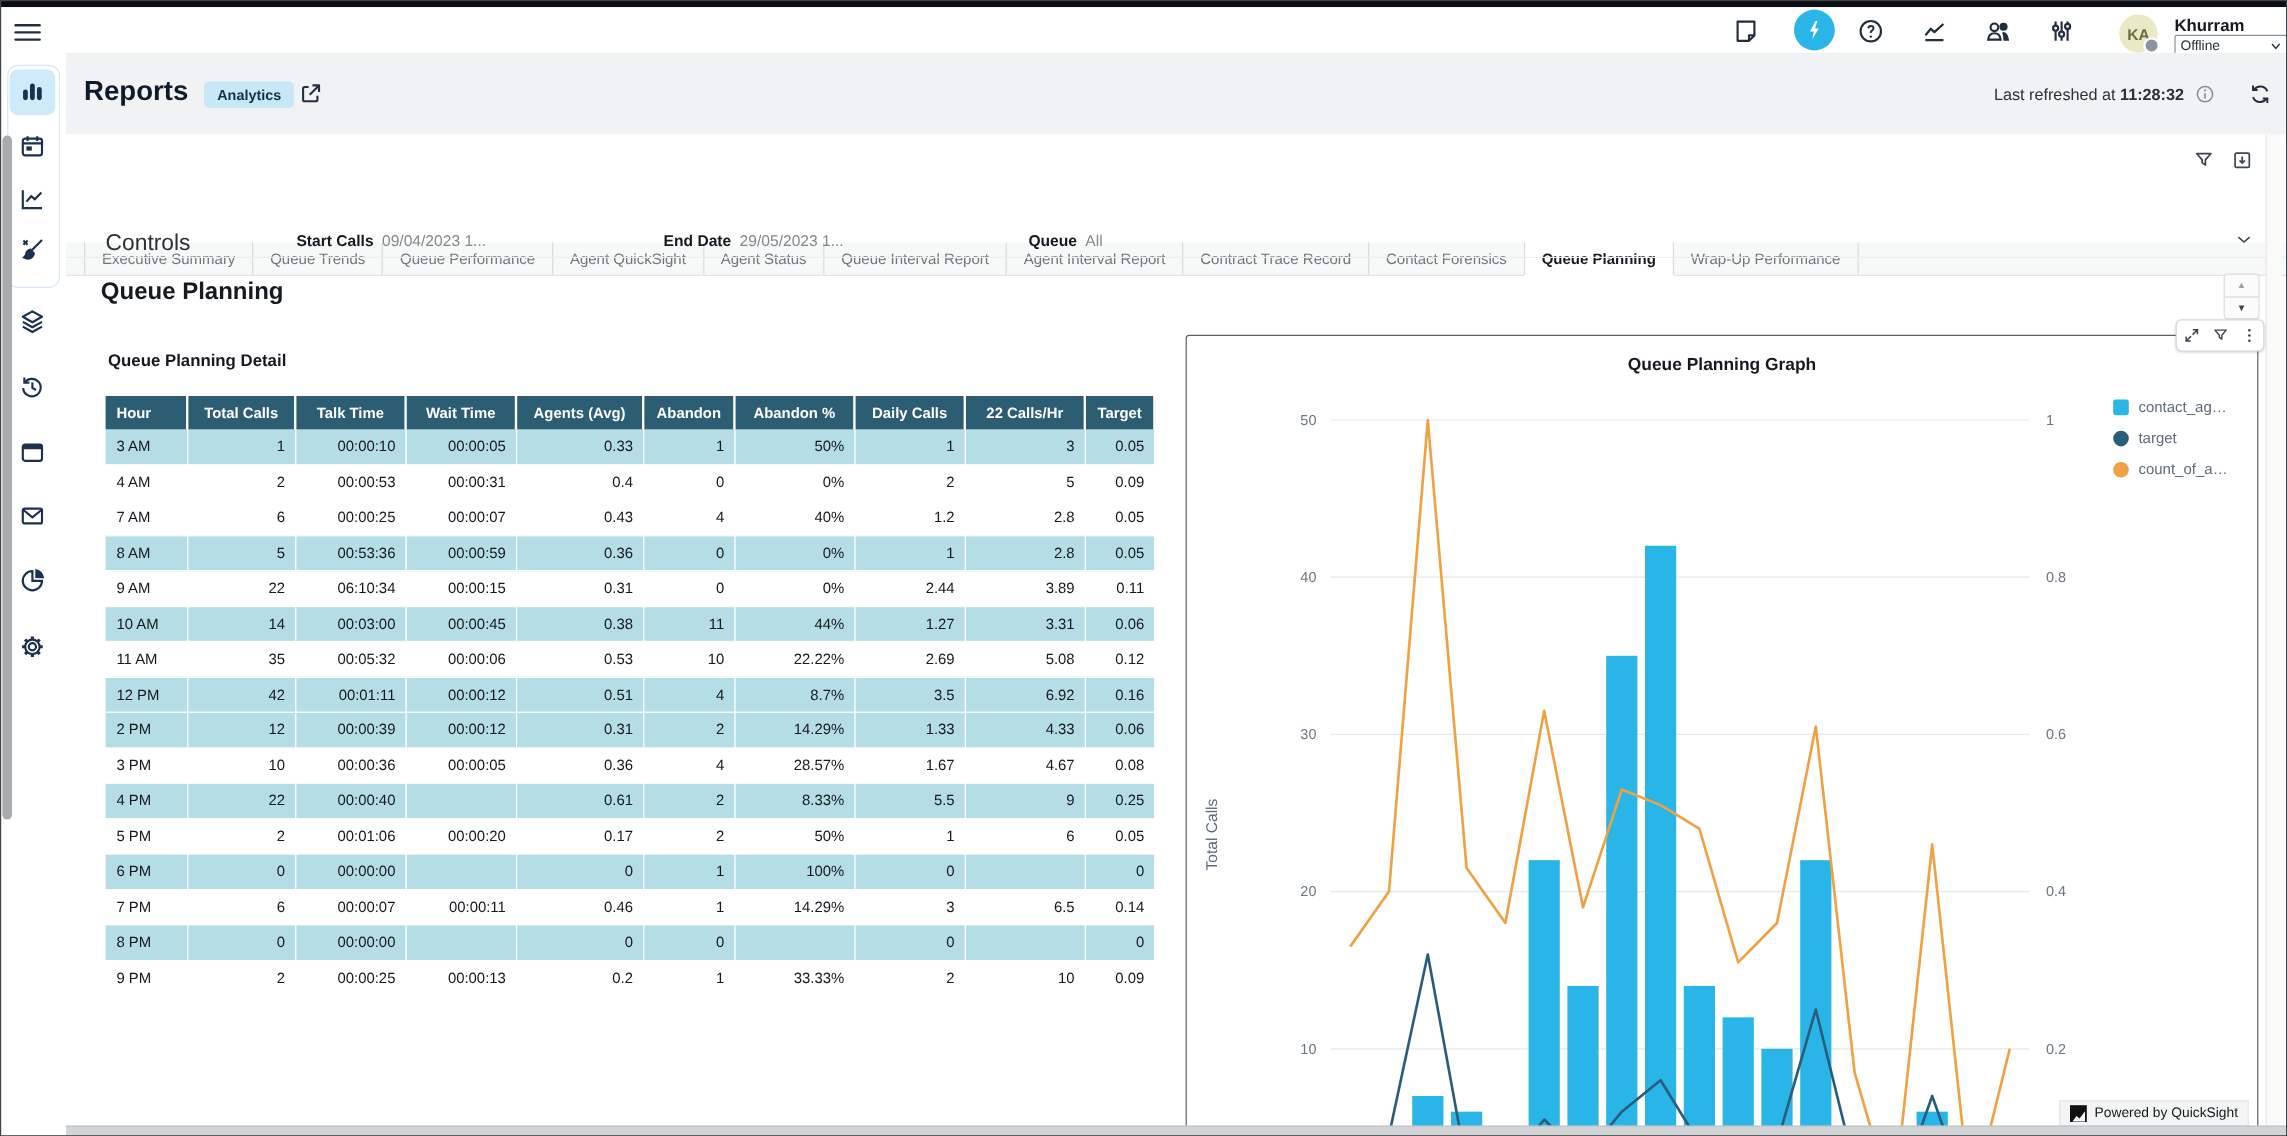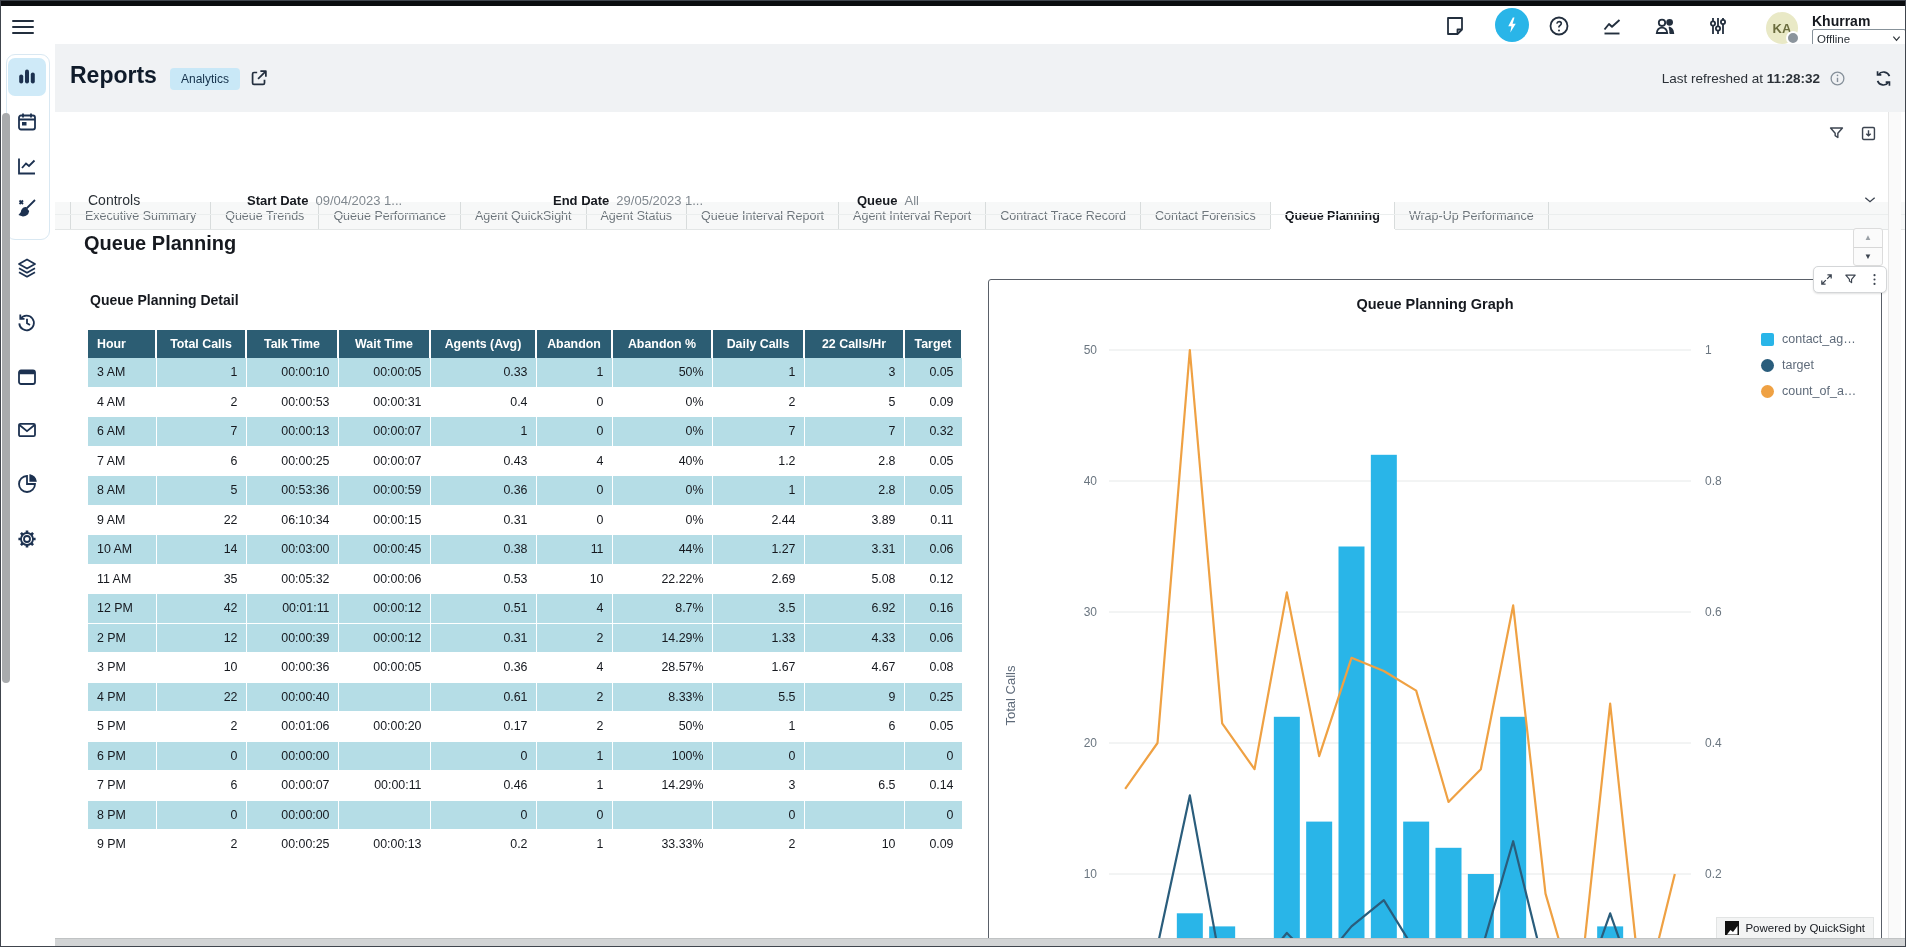--- a/index.html
+++ b/index.html
@@ -38,7 +38,7 @@
   
   .page-header{position:absolute;left:55px;top:44px;width:1851px;height:68px;background:#f0f2f4;}
   .page-title{position:absolute;left:15px;top:18px;font-size:23px;font-weight:bold;color:#0f1b2a;}
-  .badge{position:absolute;left:115px;top:24px;background:#c9e8f7;color:#13304a;font-size:12px;font-weight:normal;
+  .badge{position:absolute;left:115px;top:24px;background:#c9e8f7;color:#13304a;font-size:12px;font-weight:bold;
          padding:4px 11px;border-radius:4px;cursor:default;}
   .ext-link{position:absolute;left:193px;top:23px;width:22px;height:22px;color:#232f3e;cursor:pointer;}
   .refresh-wrap{position:absolute;right:12px;top:24px;display:flex;align-items:center;gap:9px;}

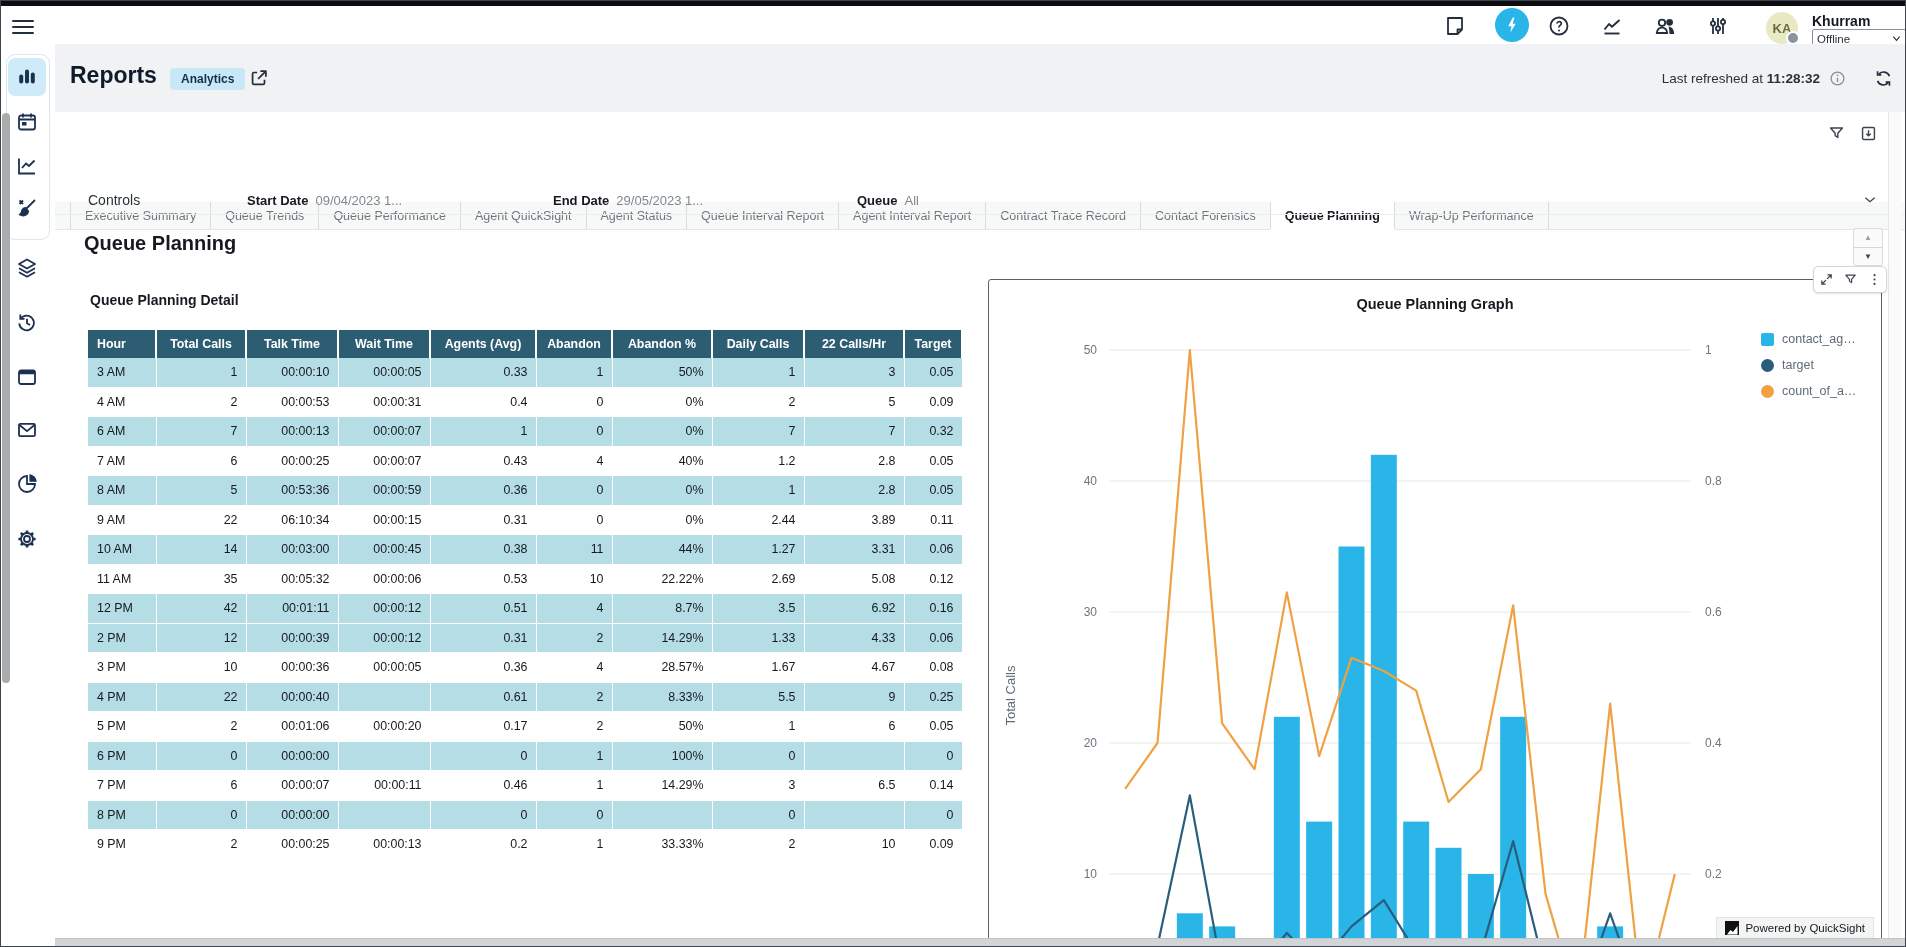--- a/index.html
+++ b/index.html
@@ -63,7 +63,7 @@
 
   .controls-row{position:absolute;left:0;top:74px;width:1851px;height:28px;border-bottom:1px solid #ebeeee;
                 font-size:13px;}
-  .controls-label{position:absolute;left:33px;top:6px;font-size:14px;color:#2b3137;}
+  .controls-label{position:absolute;left:33px;top:6px;font-size:19px;color:#2b3137;}
   .cfilter{position:absolute;top:7px;cursor:pointer;}
   .cfilter .fl{font-weight:bold;color:#16191f;}
   .cfilter .fv{color:#80888f;margin-left:7px;}

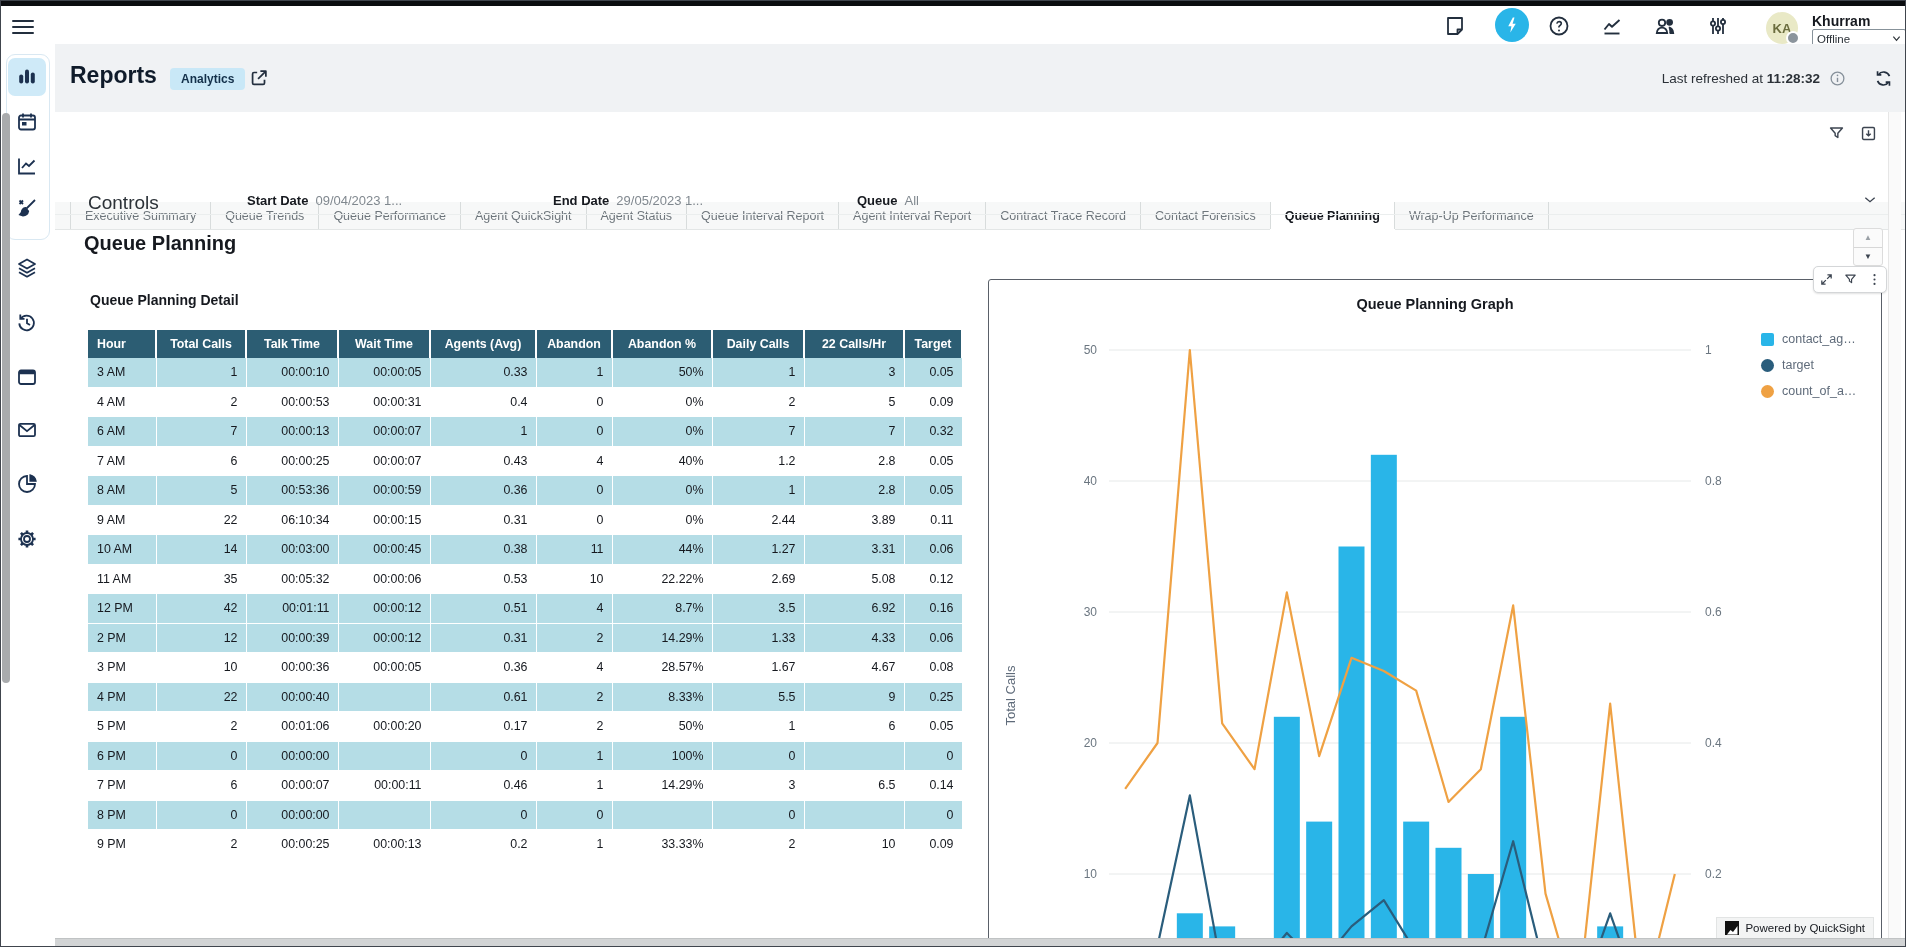--- a/index.html
+++ b/index.html
@@ -317,7 +317,7 @@
 
   <div class="controls-row">
     <span class="controls-label">Controls</span>
-    <span id="cfilters"><span class="cfilter" style="left: 192px;"><span class="fl">Start Date</span><span class="fv">09/04/2023 1...</span></span><span class="cfilter" style="left: 498px;"><span class="fl">End Date</span><span class="fv">29/05/2023 1...</span></span><span class="cfilter" style="left: 802px;"><span class="fl">Queue</span><span class="fv">All</span></span></span>
+    <span id="cfilters"><span class="cfilter" style="left: 192px;"><span class="fl">Start Calls</span><span class="fv">09/04/2023 1...</span></span><span class="cfilter" style="left: 498px;"><span class="fl">End Date</span><span class="fv">29/05/2023 1...</span></span><span class="cfilter" style="left: 802px;"><span class="fl">Queue</span><span class="fv">All</span></span></span>
     <svg class="controls-chevron" viewBox="0 0 24 24" fill="none" stroke="currentColor" stroke-width="2">
         <path d="M5 8.5l7 6 7-6"></path>
       </svg>

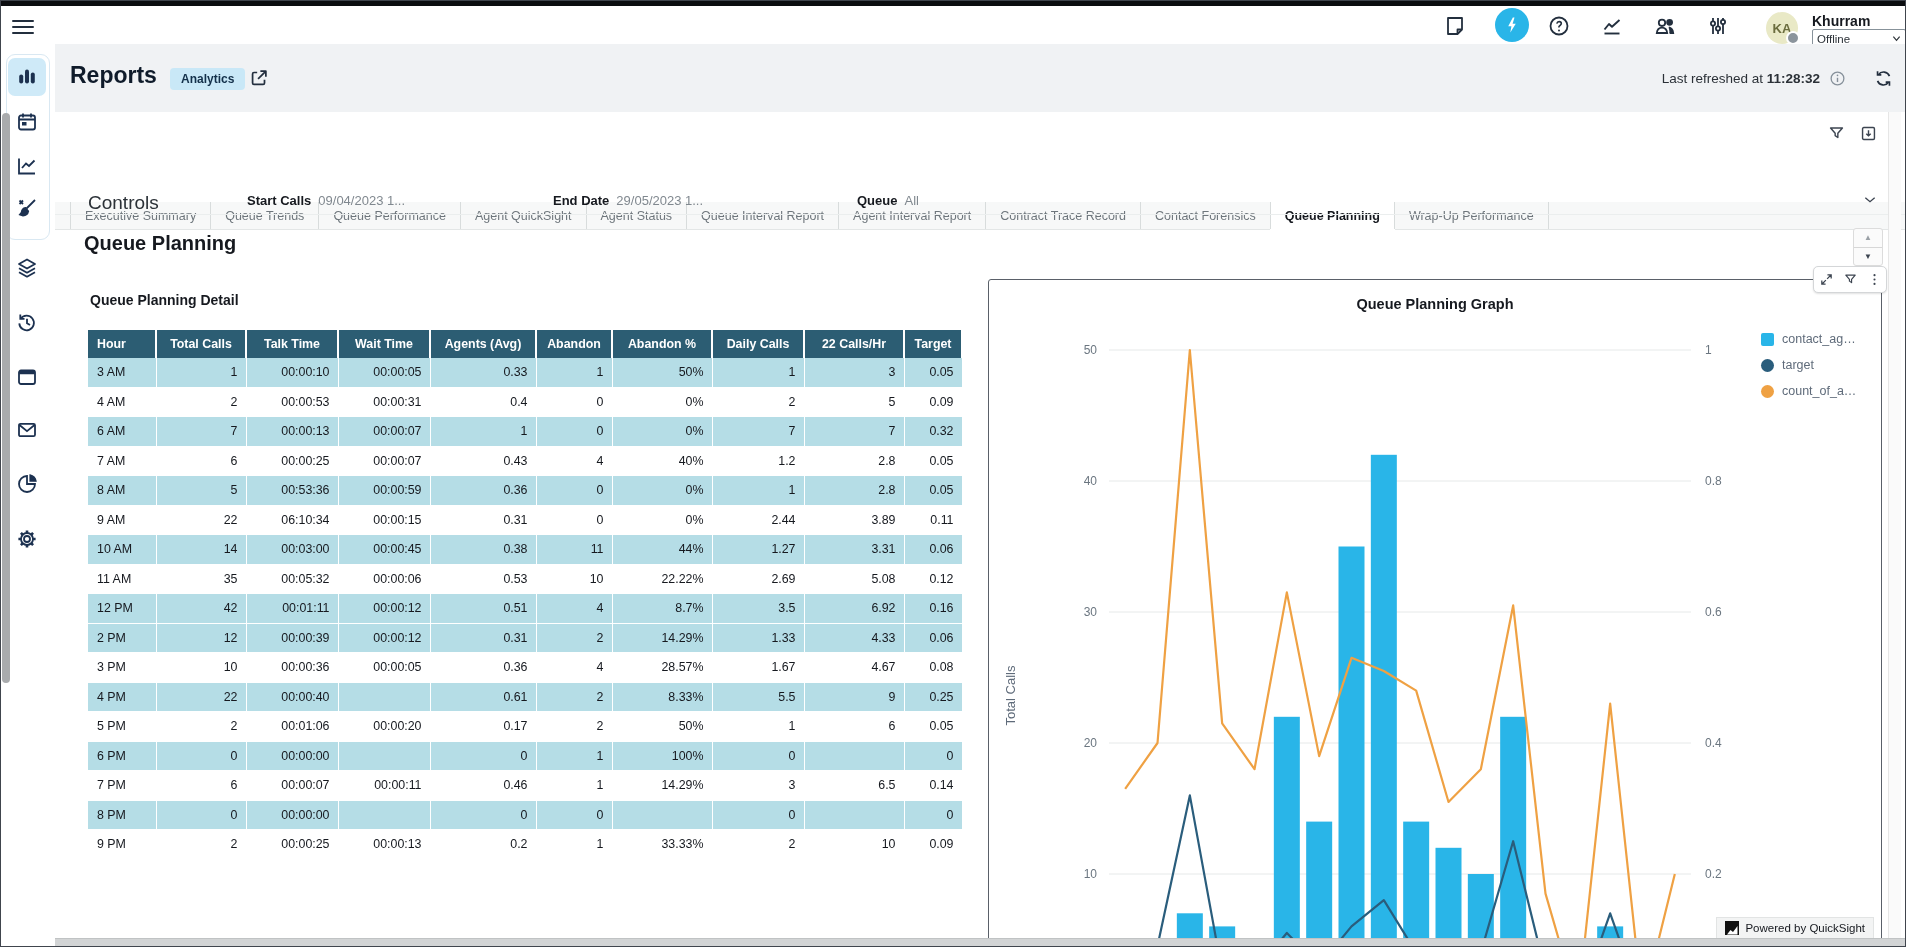--- a/index.html
+++ b/index.html
@@ -382,18 +382,6 @@
             <td>2</td>
             <td>5</td>
             <td>0.09</td>
-          </tr>
-          <tr class="alt">
-            <td class="hour">6 AM</td>
-            <td>7</td>
-            <td>00:00:13</td>
-            <td>00:00:07</td>
-            <td>1</td>
-            <td>0</td>
-            <td>0%</td>
-            <td>7</td>
-            <td>7</td>
-            <td>0.32</td>
           </tr>
           <tr>
             <td class="hour">7 AM</td>

